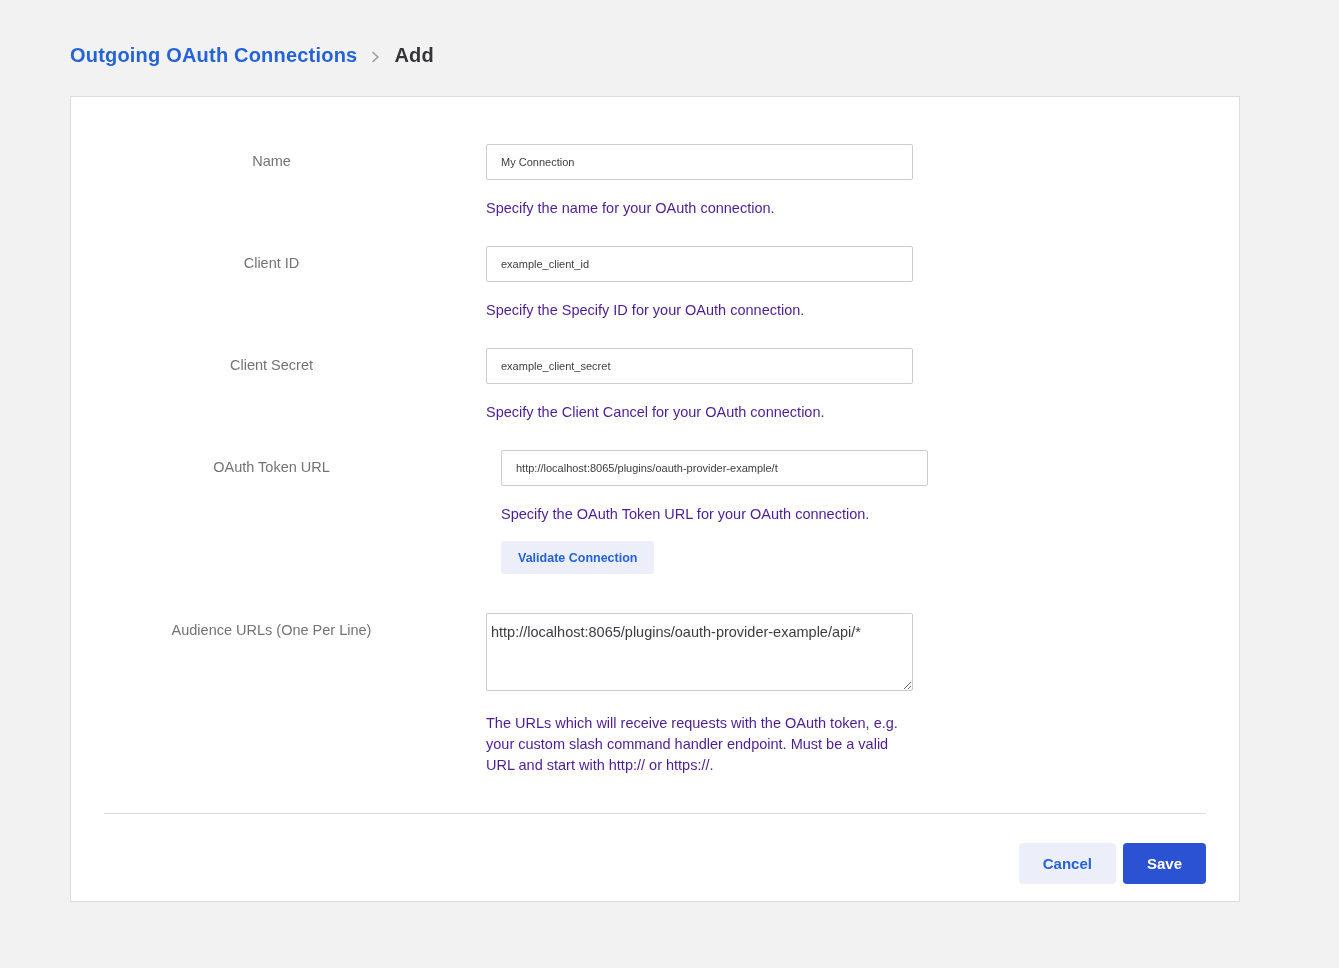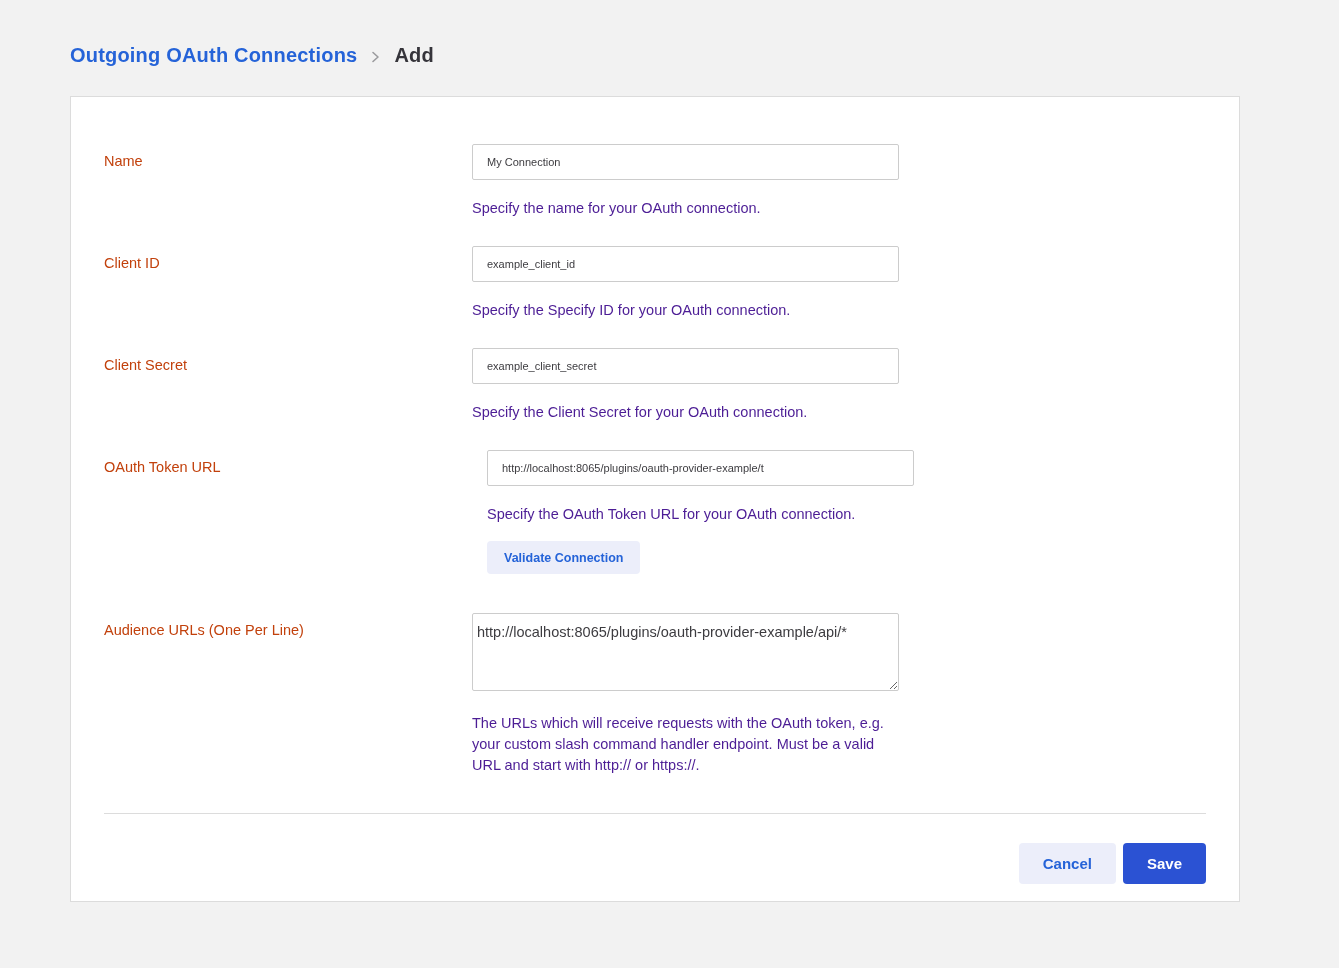--- a/index.html
+++ b/index.html
@@ -37,9 +37,9 @@
   
   .form-row { display: flex; margin-bottom: 27px; }
   .row-label {
-    width: 335px; min-width: 335px; margin-right: 33px;
-    text-align: left; padding-top: 9px;
-    font-size: 14.5px; color: #c2410c;
+    width: 335px; min-width: 335px; margin-right: 47px;
+    text-align: center; padding-top: 9px;
+    font-size: 14.5px; color: #737373;
   }
   .row-content { width: 427px; }
   .text-input {

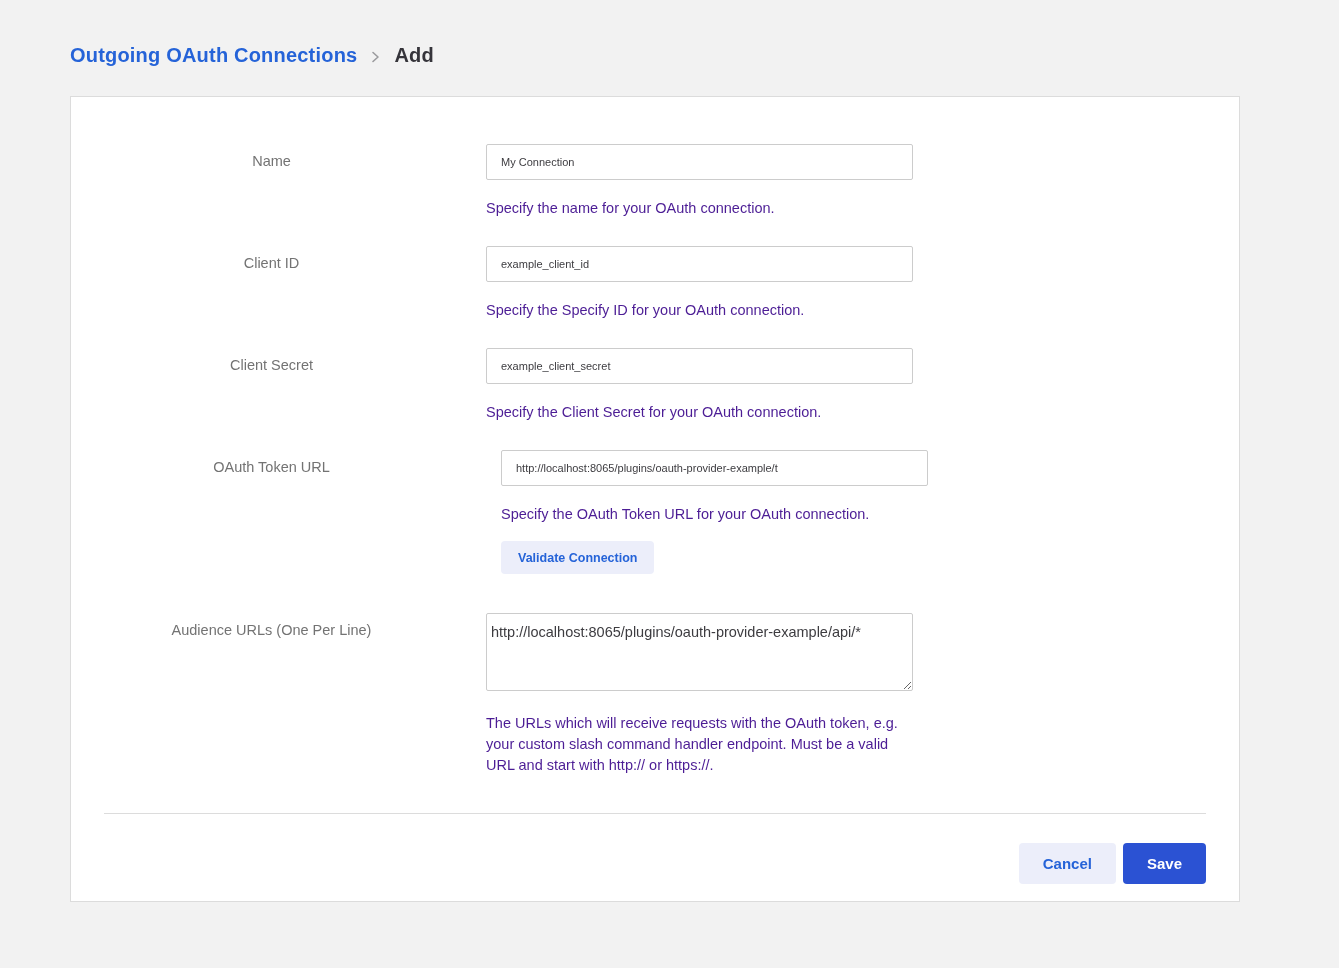--- a/index.html
+++ b/index.html
@@ -133,7 +133,7 @@
     <div class="row-label">Client Secret</div>
     <div class="row-content">
       <input class="text-input" type="text" value="example_client_secret" style="">
-      <div class="help-text">Specify the Client Secret for your OAuth connection.</div>
+      <div class="help-text">Specify the Client Cancel for your OAuth connection.</div>
     </div>
   </div>
 

